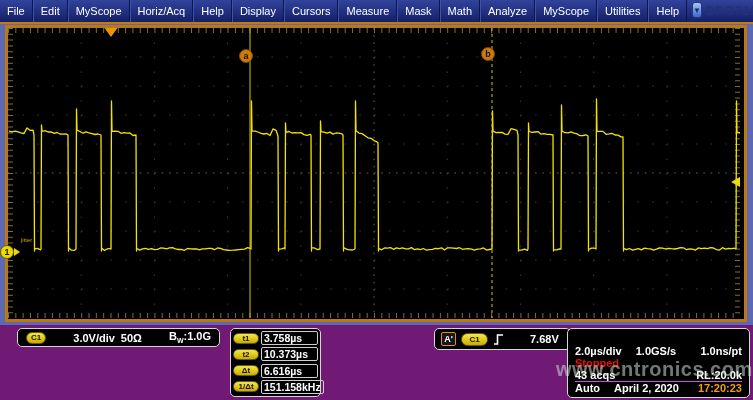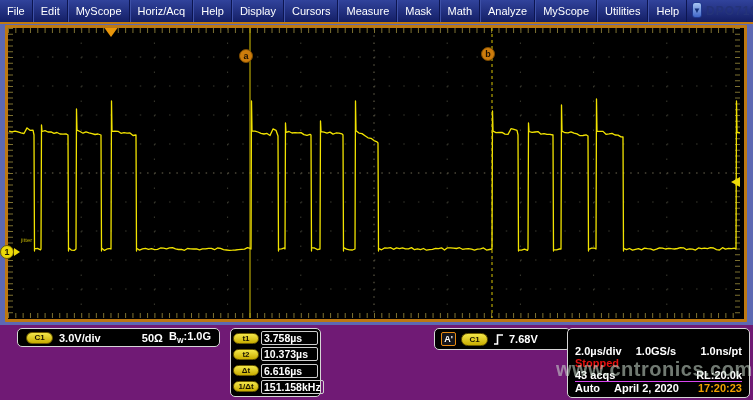--- a/index.html
+++ b/index.html
@@ -40,7 +40,7 @@
     color:#1a1400; font-weight:bold; font-size:8px; display:flex; align-items:center; justify-content:center; }
   .ch1-box { left:17px; top:3px; width:203px; height:19px; display:flex; align-items:center; padding:0 8px; gap:6px; }
   .ch1-box .badge { width:27px; height:12px; }
-  .ro-text { font-size:11px; font-weight:bold; white-space:nowrap; }
+  .ro-text { font-size:11px; font-weight:bold; white-space:nowrap;margin-left:21px; }
   .imp { margin-left:auto; }
   sub.bw { font-size:7px; }
 

